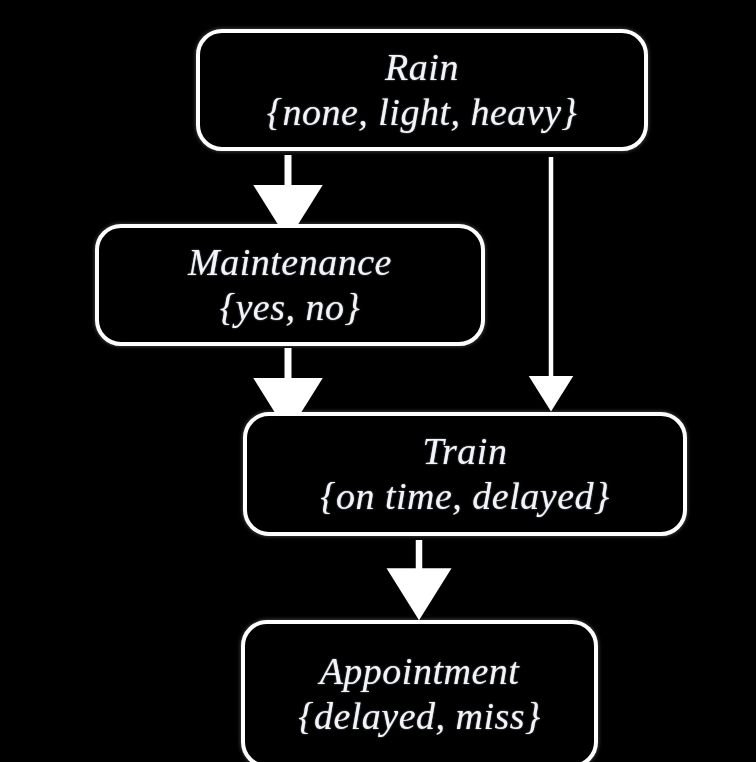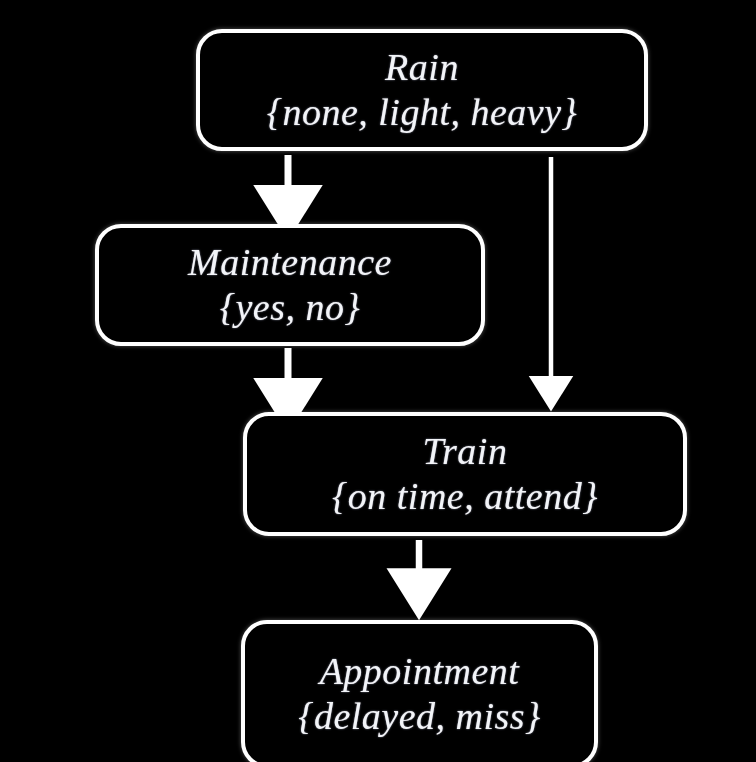--- a/index.html
+++ b/index.html
@@ -96,7 +96,7 @@
 
   <div class="node" id="node-train">
     <div class="name">Train</div>
-    <div class="states">{on time, attend}</div>
+    <div class="states">{on time, delayed}</div>
   </div>
 
   <div class="node" id="node-appointment">

